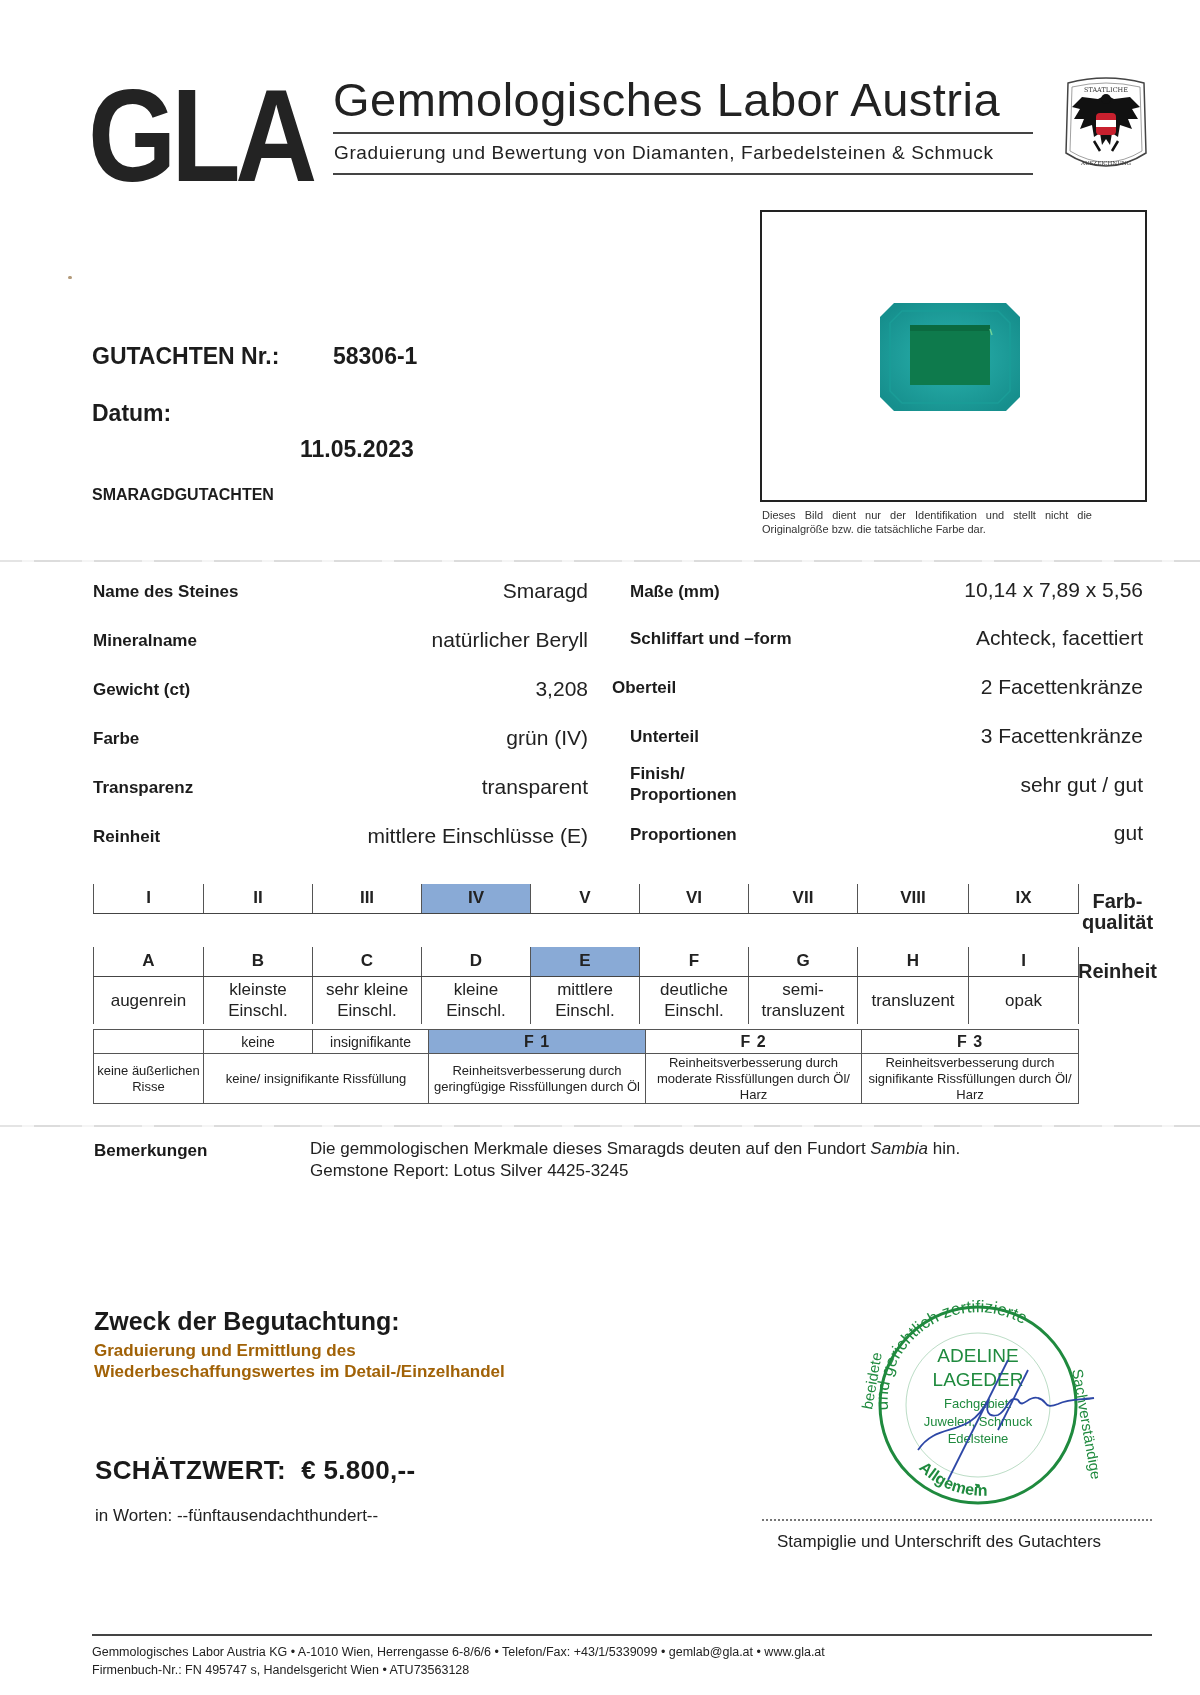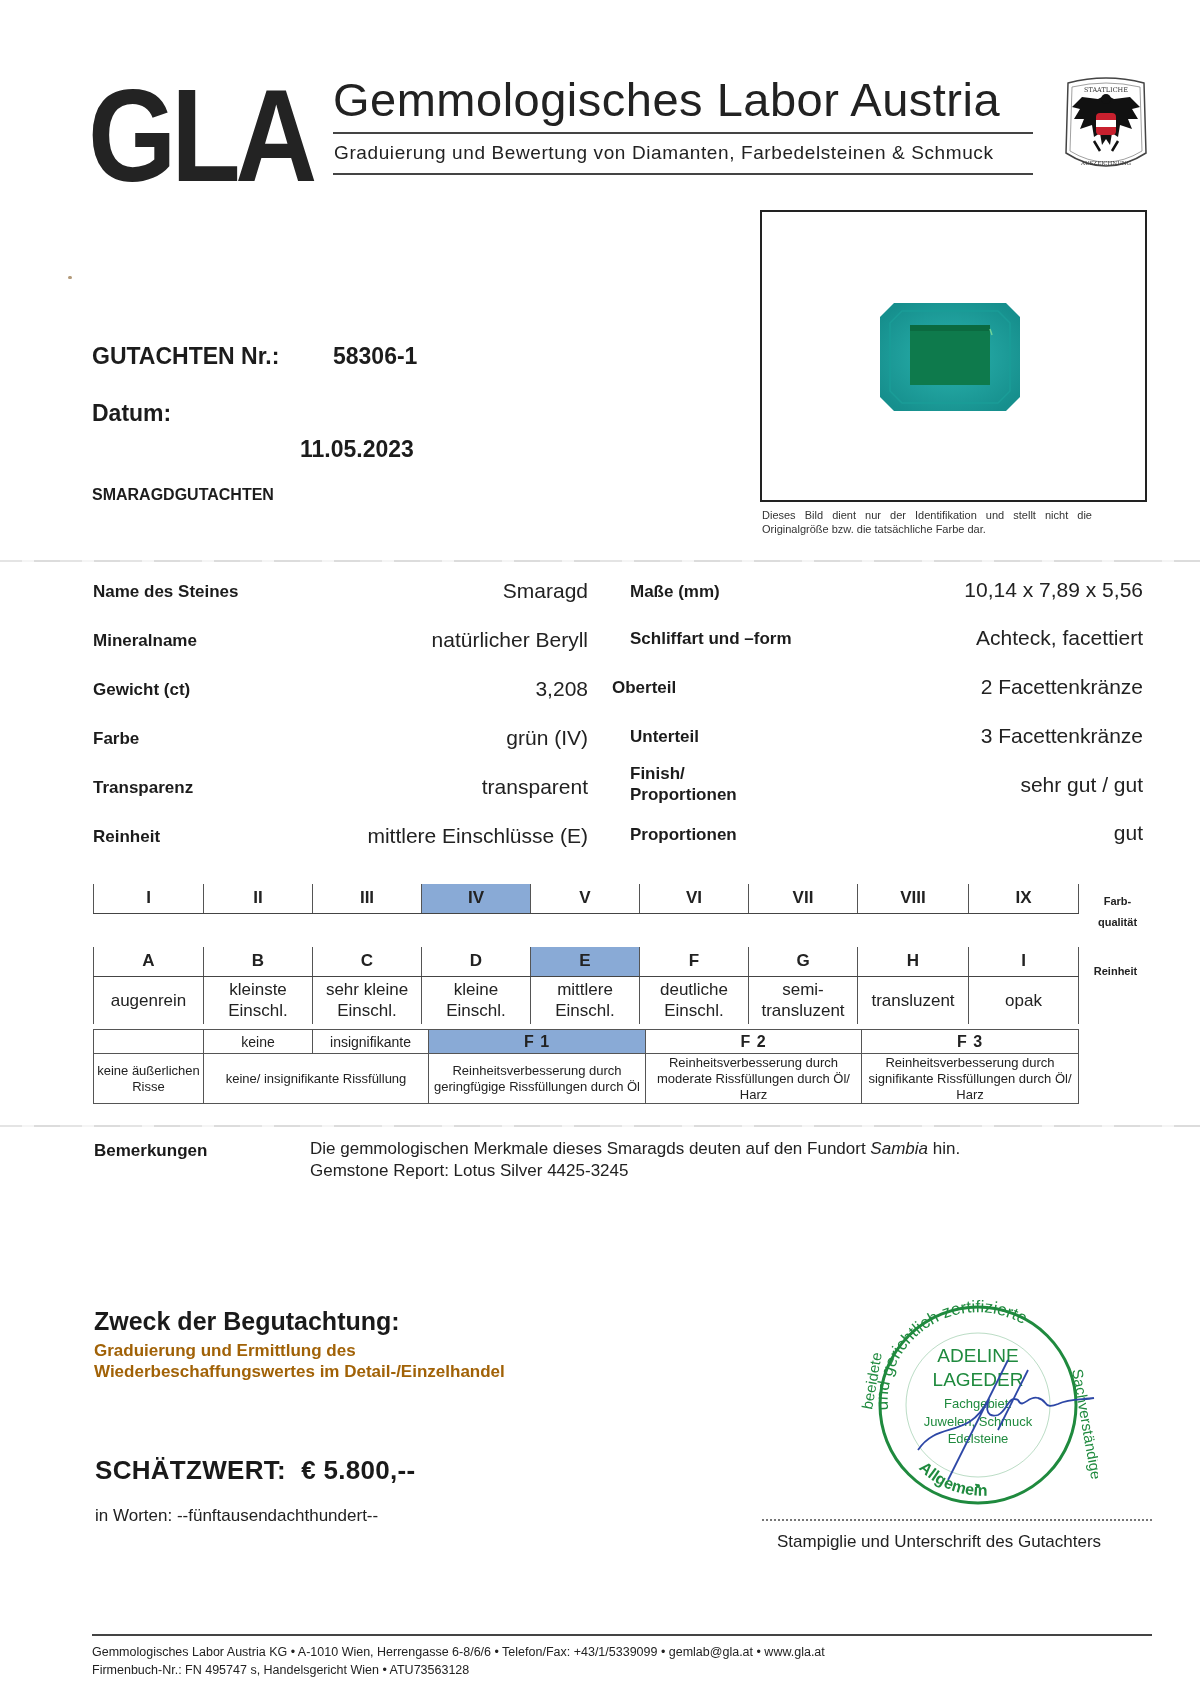--- a/index.html
+++ b/index.html
@@ -34,7 +34,7 @@
   .grid-table tr.desc td { height: 30px; }
   .grid-table tr.desc2 td { height: 48px; line-height: 21px; }
   .grid-table td.hl { background: #89aad6; }
-  .side-label { font-size: 11px; font-weight: bold; color: #222; text-align: center; line-height: 21px; }
+  .side-label { font-size: 20px; font-weight: bold; color: #222; text-align: center; line-height: 21px; }
 
   .fill-table { position: absolute; border-collapse: collapse; border: 1.5px solid #444; font-size: 14px; color: #222; table-layout: fixed; }
   .fill-table td { border: 1px solid #555; text-align: center; vertical-align: middle; padding: 0 2px; }

